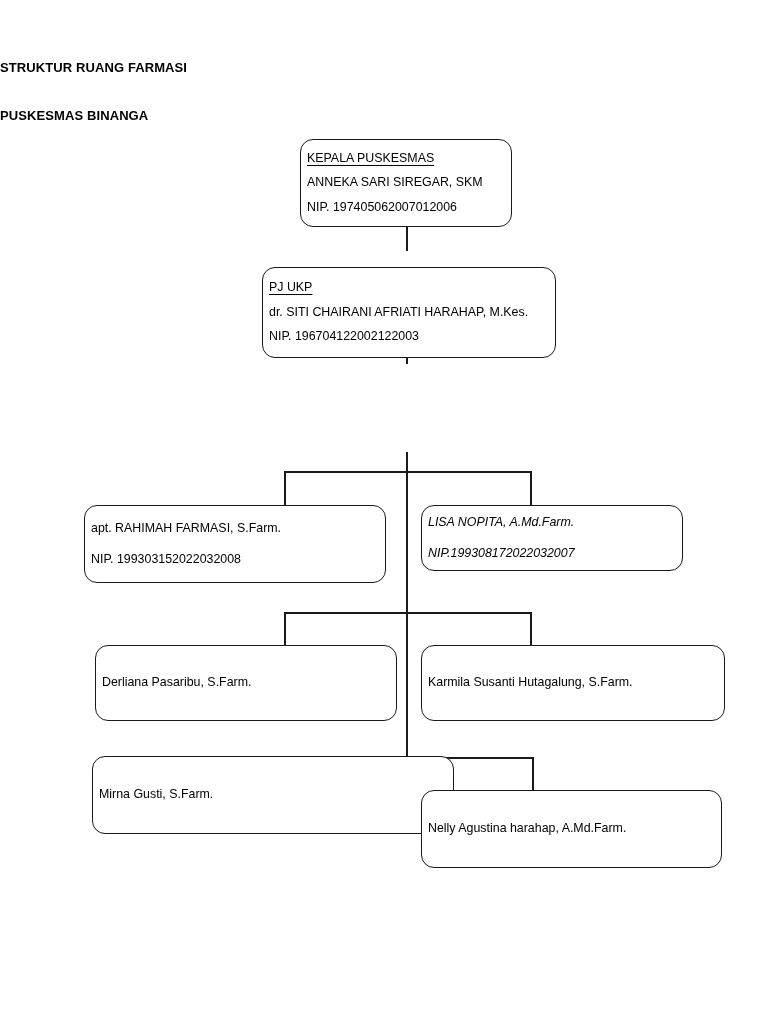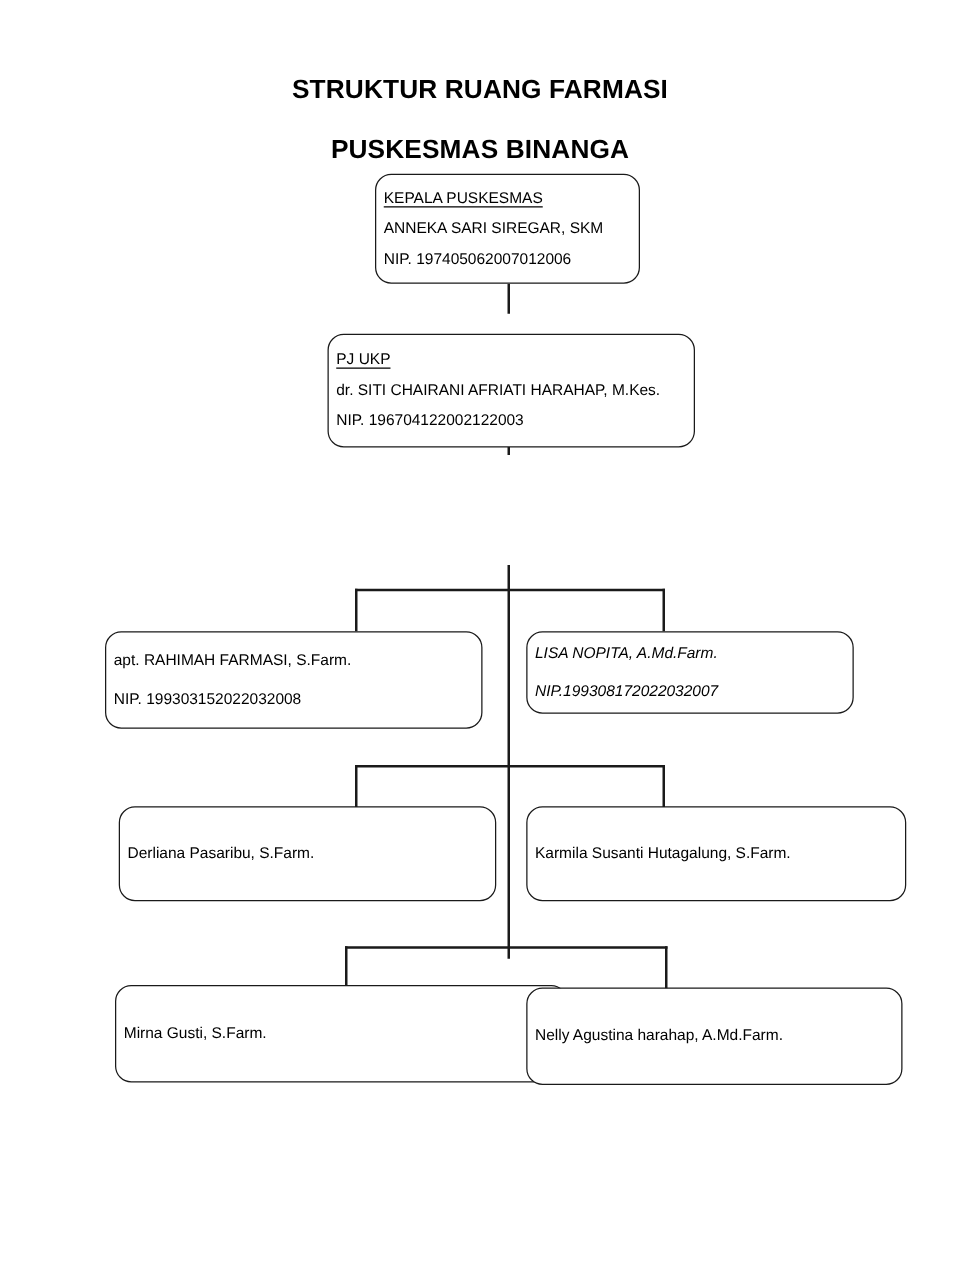--- a/index.html
+++ b/index.html
@@ -24,9 +24,8 @@
   .title {
     position: absolute;
     width: 100%;
-    text-align: center;
     font-weight: bold;
-    font-size: 21px;
+    font-size: 13px;
     letter-spacing: 0.1px;
     white-space: nowrap;
   }

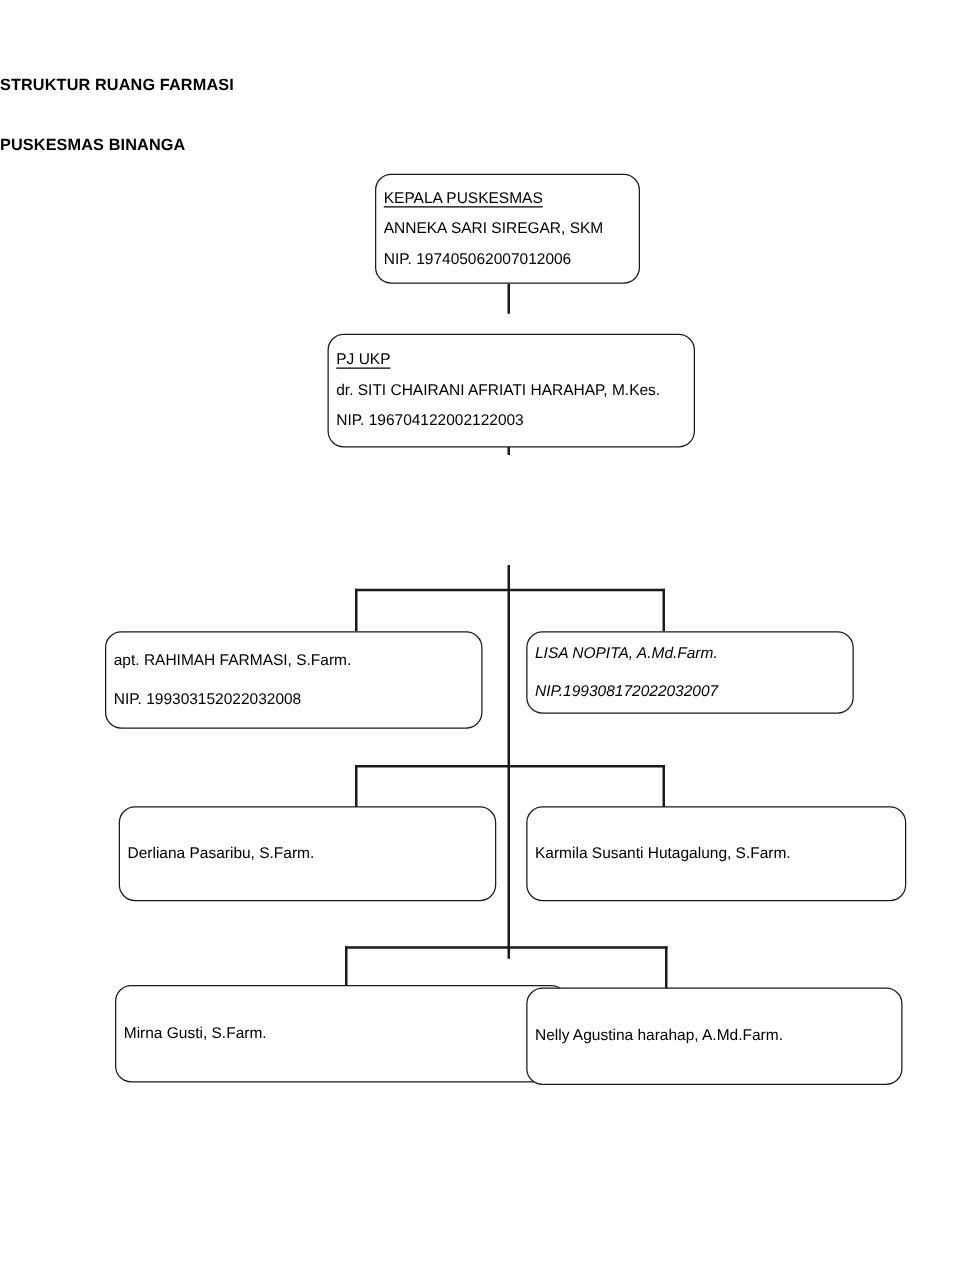--- a/index.html
+++ b/index.html
@@ -124,7 +124,7 @@
     <div class="line">Karmila Susanti Hutagalung, S.Farm.</div>
   </div>
 
-  <div class="node one" style="left:92px; top:788px; width:362px; height:78px;">
+  <div class="node one" style="left:92px; top:756px; width:362px; height:78px;">
     <div class="line">Mirna Gusti, S.Farm.</div>
   </div>
 

